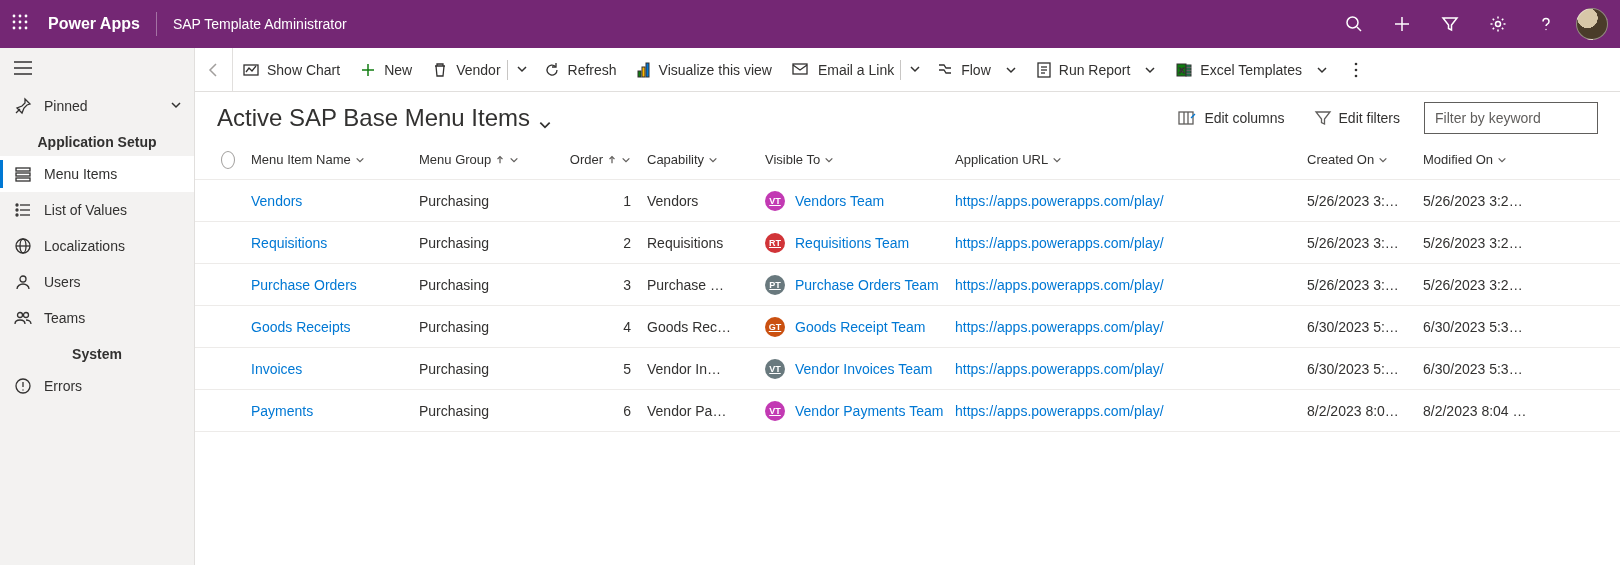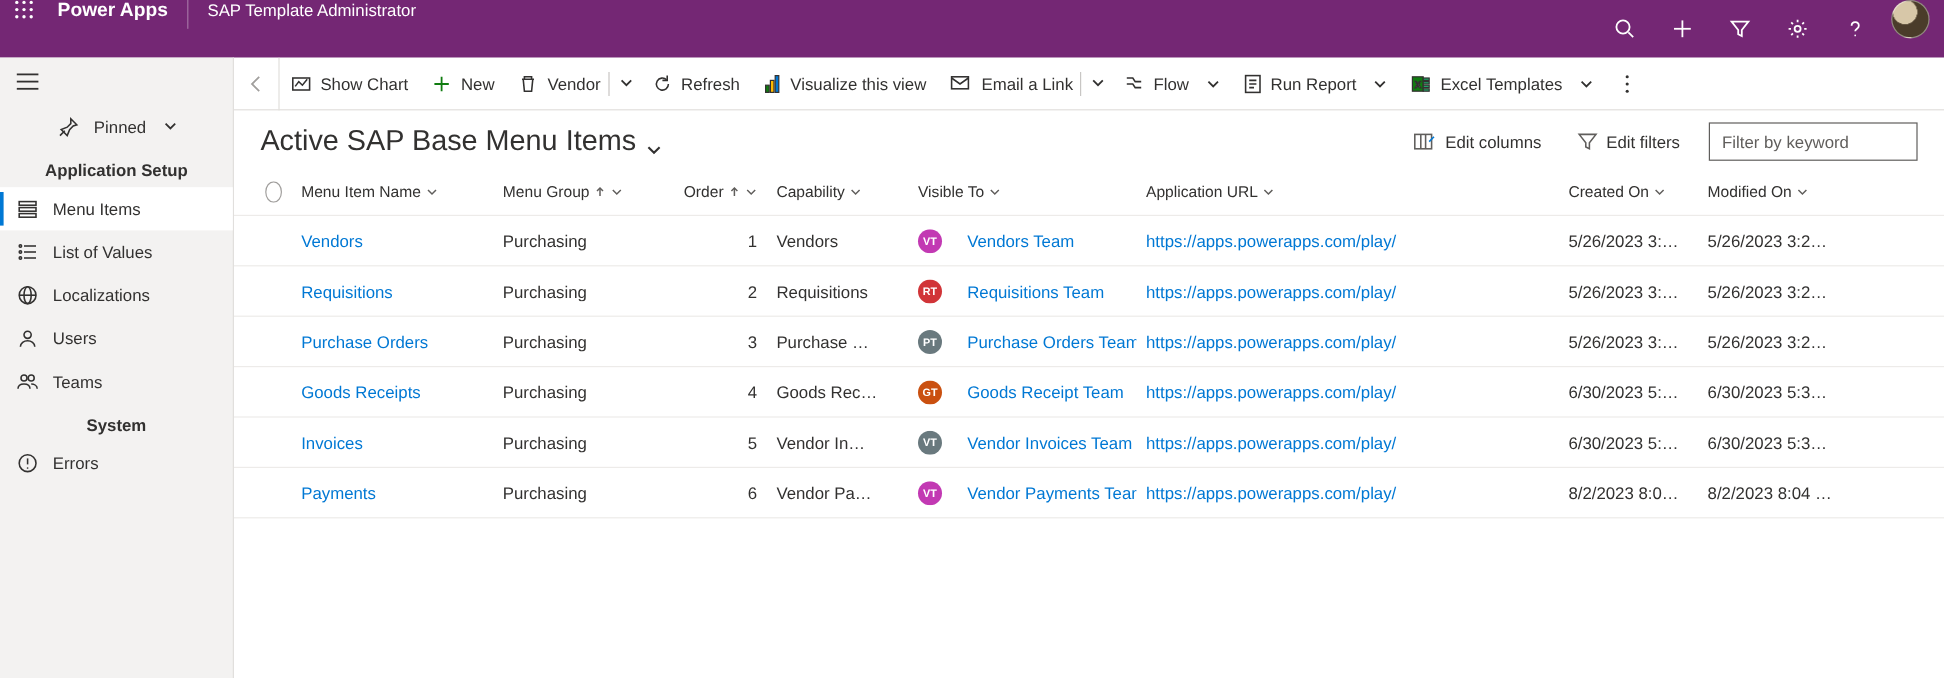--- a/index.html
+++ b/index.html
@@ -6,7 +6,7 @@
 body { width: 1620px; height: 565px; overflow: hidden; background: #fff; font-size: 14px; color: #323130; }
 
 
-.topbar { height: 48px; background: #742774; color: #fff; display: flex; padding: 0 12px; }
+.topbar { height: 48px; background: #742774; color: #fff; display: flex; align-items: center; padding: 0 12px; }
 .waffle { width: 20px; height: 20px; display:inline-block; }
 .waffle svg { fill:#fff; }
 .brand { font-weight: 600; font-size: 16px; margin-left: 16px; }

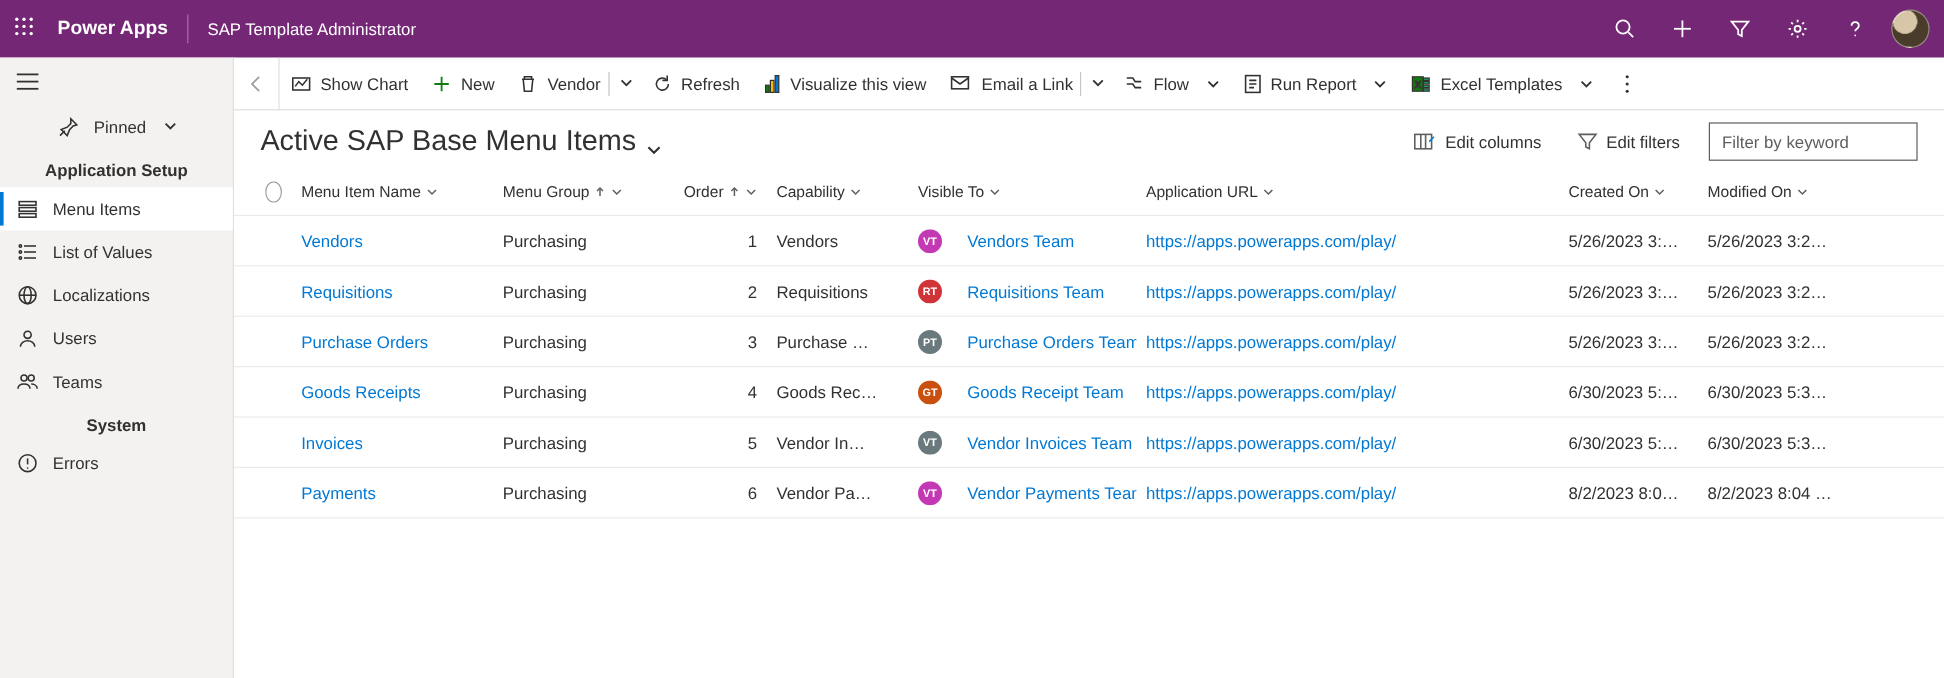--- a/index.html
+++ b/index.html
@@ -25,7 +25,7 @@
 .side-ham { height: 40px; display:flex; align-items:center; padding-left: 14px; }
 .side-ham svg { stroke:#323130; }
 .side-row { height: 36px; display:flex; align-items:center; padding-left: 14px; cursor:pointer; gap: 12px; }
-.side-row.pinned { justify-content: center; padding-right: 12px; font-weight: 400; gap: 14px; }
+.side-row.pinned { justify-content: space-between; padding-right: 12px; font-weight: 400; gap: 14px; }
 .side-group { font-weight: 600; padding: 10px 14px 6px 14px; font-size: 14px; text-align: center; }
 .side-item { height: 36px; display:flex; align-items:center; padding-left: 14px; gap: 12px; cursor:pointer; }
 .side-item.active { background: #fff; position:relative; }

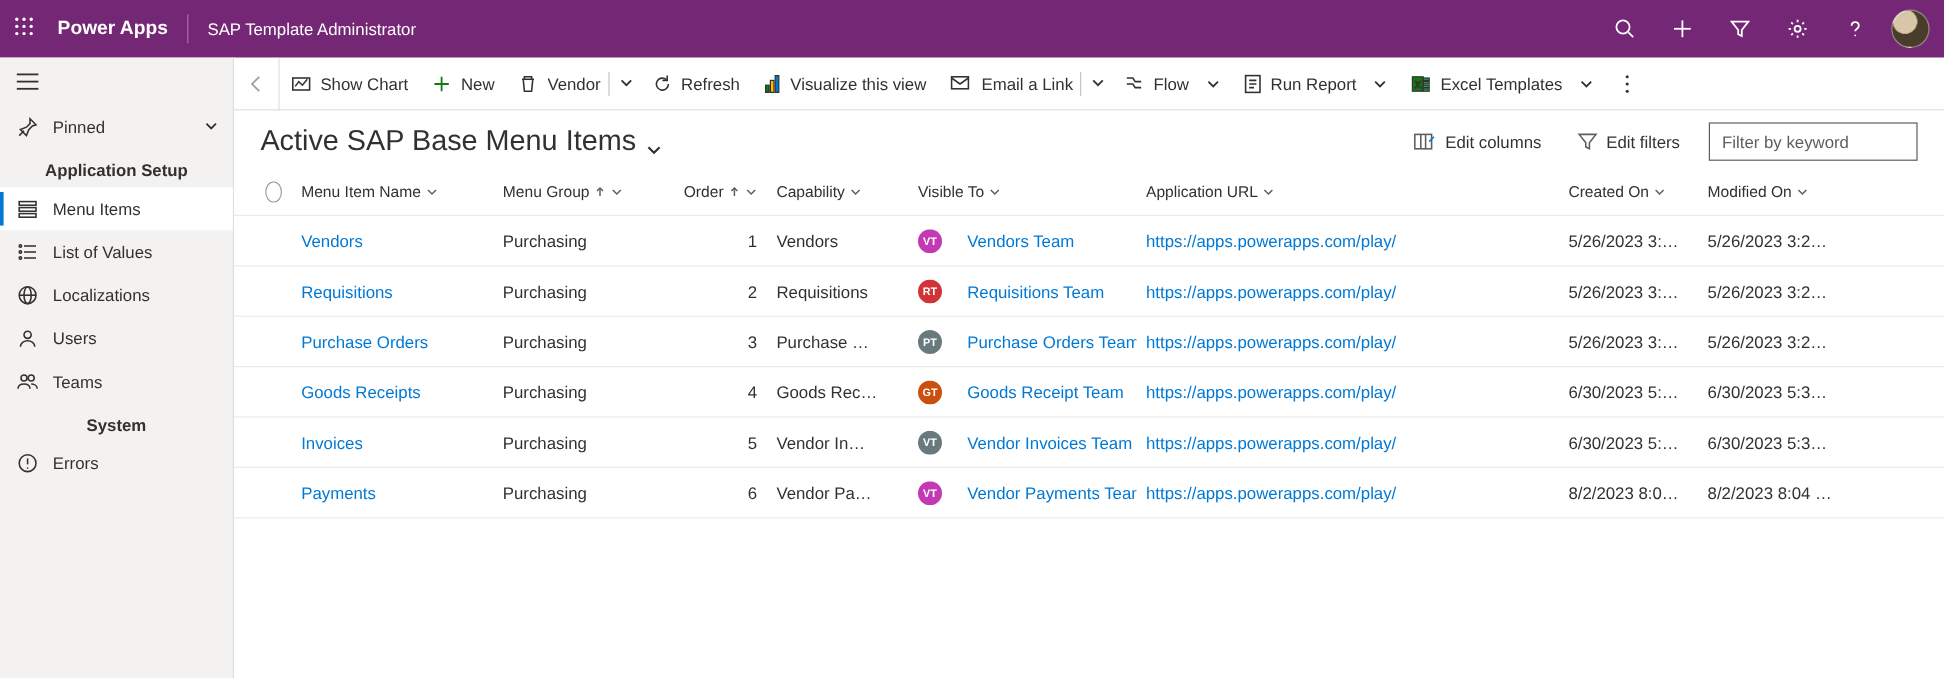--- a/index.html
+++ b/index.html
@@ -74,7 +74,7 @@
 .arrow-up { width:10px; height:10px; }
 .sel-circle { width:18px; height:18px; border:1px solid #a19f9d; border-radius:50%; }
 .link { color:#0078d4; cursor:pointer; }
-.badge { width:20px; height:20px; border-radius:50%; color:#fff; font-size:9px; font-weight:600; display:inline-flex; align-items:center; justify-content:center; margin-right:17px; flex-shrink:0; }
+.badge { width:20px; height:20px; border-radius:50%; color:#fff; font-size:9px; font-weight:600; display:inline-flex; align-items:center; justify-content:center; margin-right:6px; flex-shrink:0;text-decoration:underline; }
 
 svg { overflow: visible; }
 </style>

